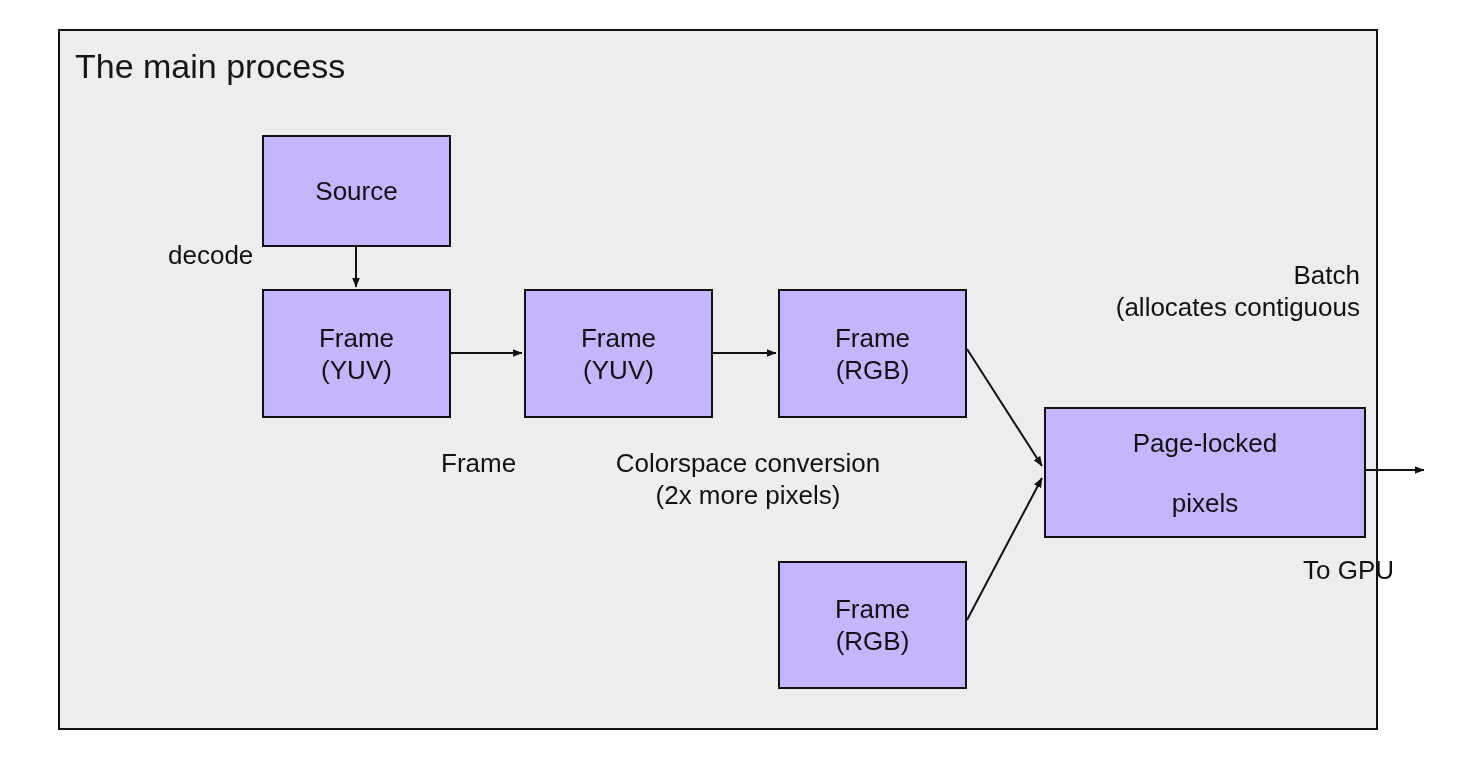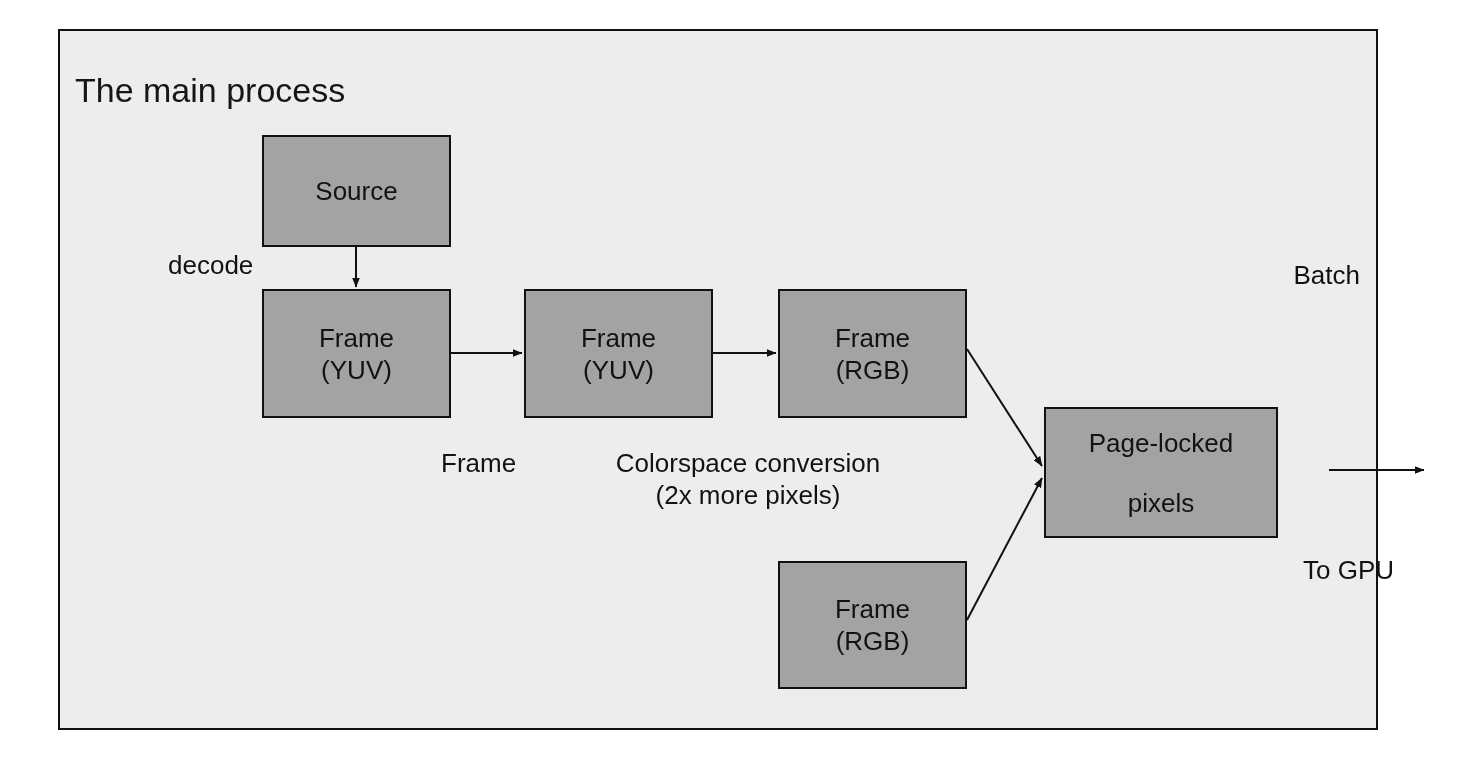--- a/index.html
+++ b/index.html
@@ -39,7 +39,6 @@
     line-height: 40px;
     color: #161616;
     white-space: nowrap;
-    margin-top: 24px;
   }
   
   .node {

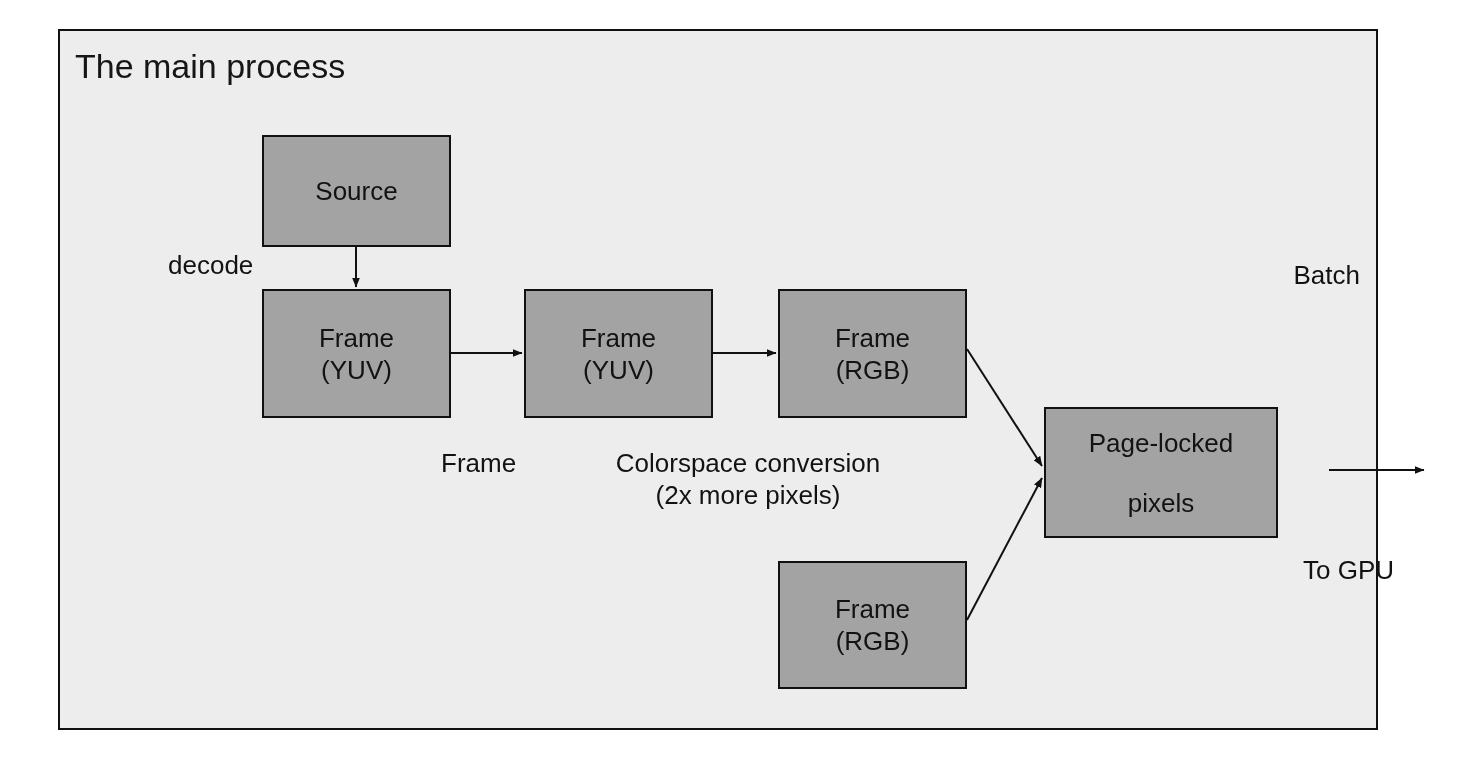--- a/index.html
+++ b/index.html
@@ -43,7 +43,7 @@
   
   .node {
     position: absolute;
-    background: #a3a3a3;
+    background: #c4b5fd;
     border: 2px solid #111111;
     box-sizing: border-box;
     display: flex;

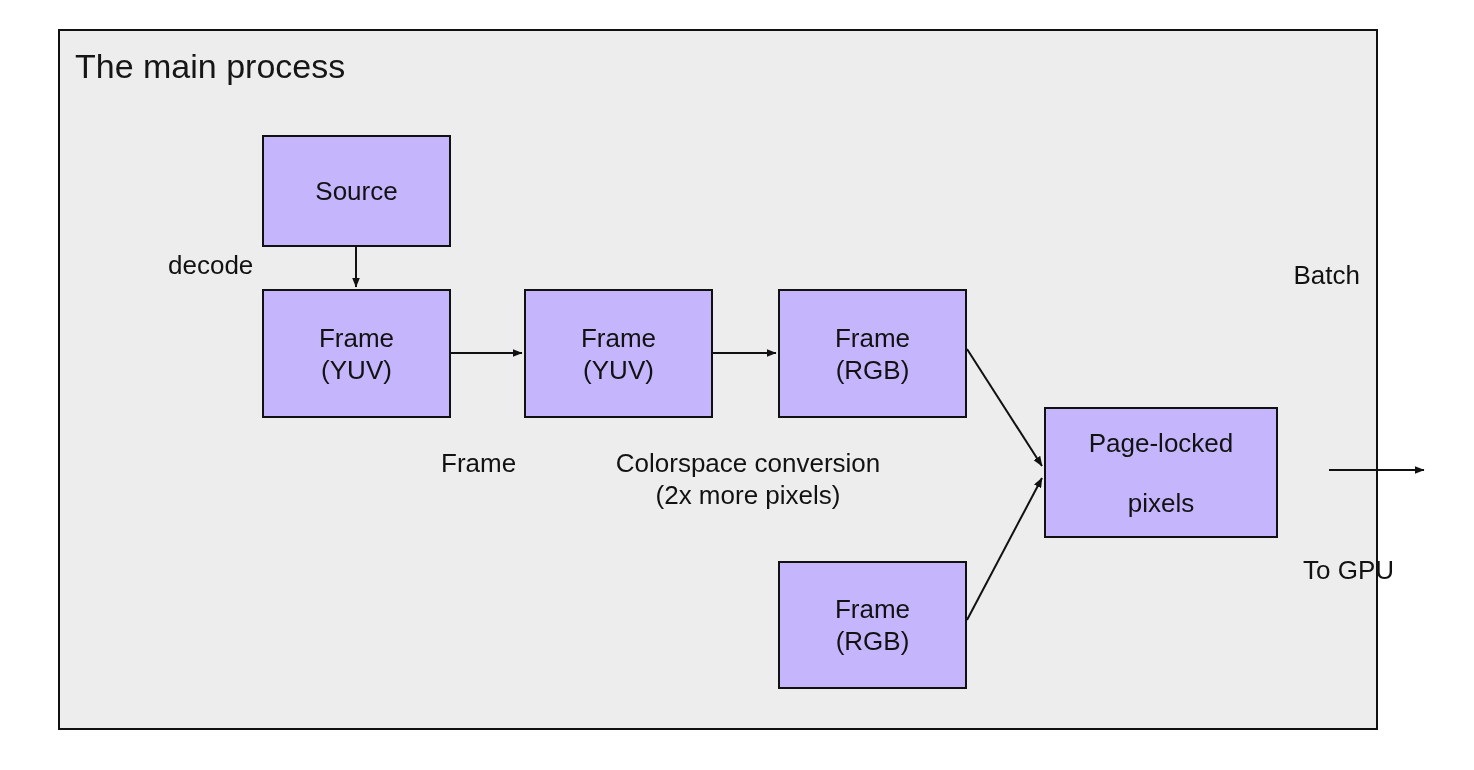--- a/index.html
+++ b/index.html
@@ -72,7 +72,7 @@
     color: #121212;
     white-space: pre;
   }
-  #label-decode   { left: 168px; top: 249px; }
+  #label-decode   { left: 168px; top: 239px; }
   #label-resize   { left: 441px; top: 447px; }
   #label-colorspace {
     left: 583px; top: 447px;

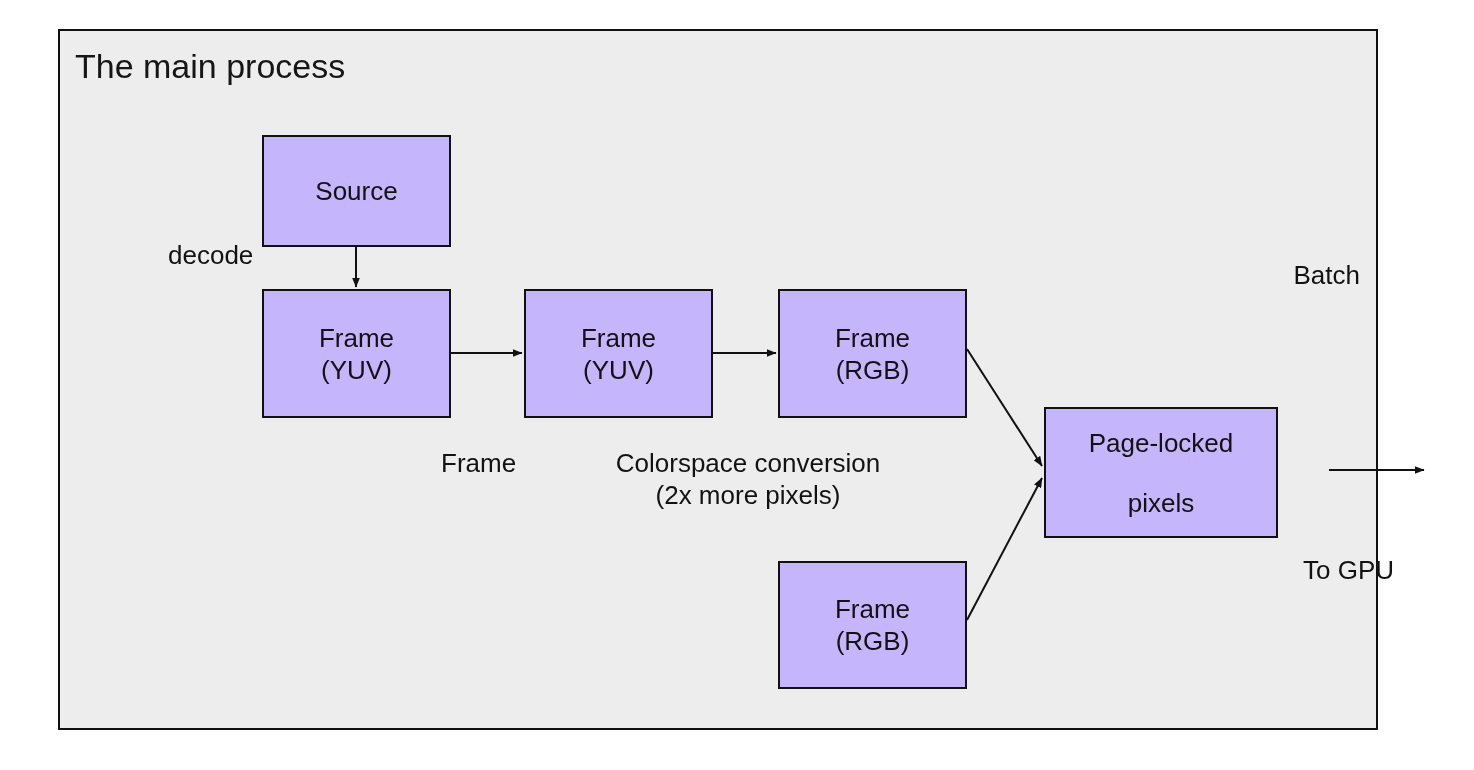--- a/index.html
+++ b/index.html
@@ -168,7 +168,7 @@
 
   <div class="label" id="label-batch">
     <span>Batch</span><br>
-    <br>
+    <span>(allocates contiguous</span><br>
   </div>
 
   <div class="label" id="label-to-gpu">To GPU</div>

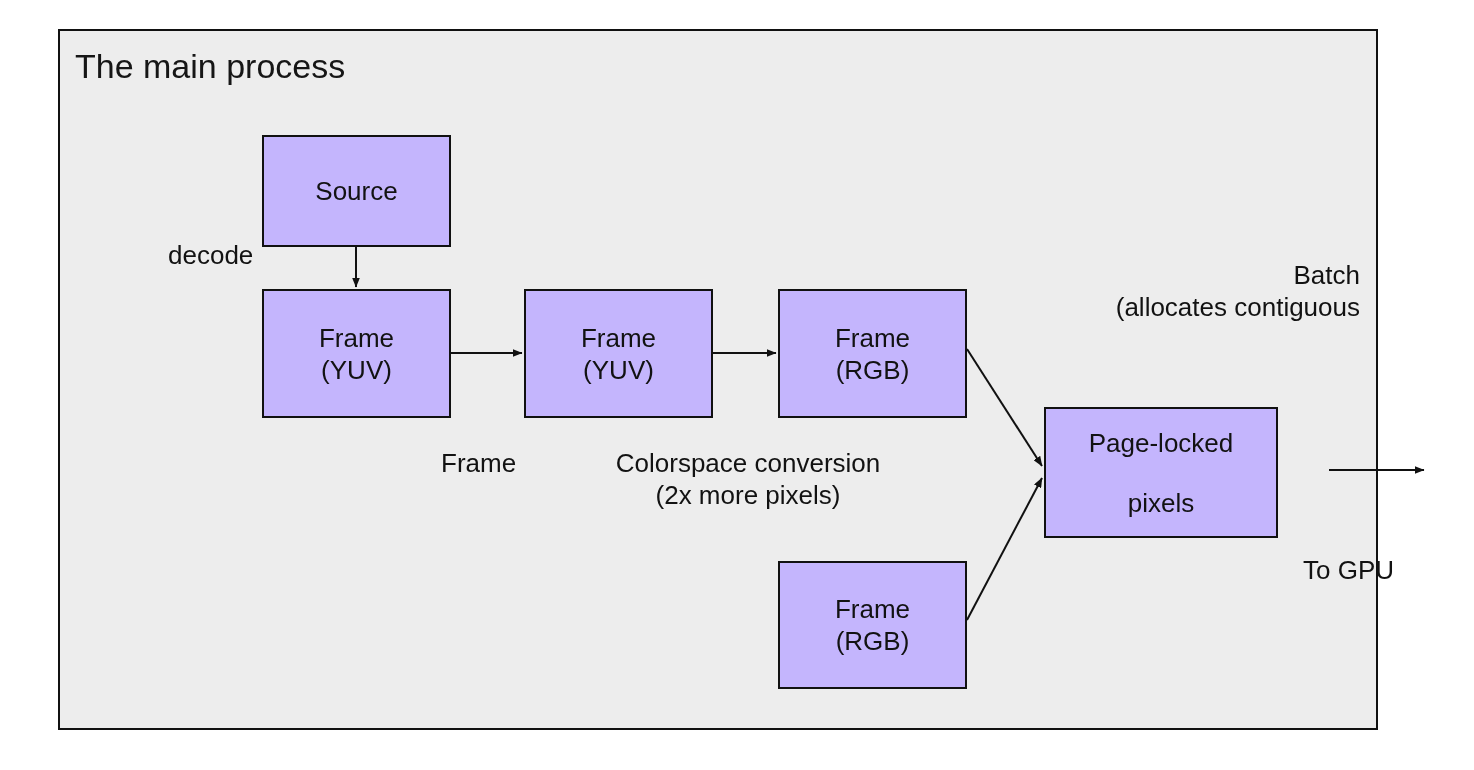--- a/index.html
+++ b/index.html
@@ -62,7 +62,7 @@
   #node-frame-yuv-2   { left: 524px; top: 289px; width: 189px; height: 129px; }
   #node-frame-rgb-top { left: 778px; top: 289px; width: 189px; height: 129px; }
   #node-frame-rgb-bot { left: 778px; top: 561px; width: 189px; height: 128px; }
-  #node-page-locked   { left: 1044px; top: 407px; width: 234px; height: 131px; gap: 28px; }
+  #node-page-locked   { left: 1044px; top: 407px; width: 322px; height: 131px; gap: 28px; }
 
   
   .label {

